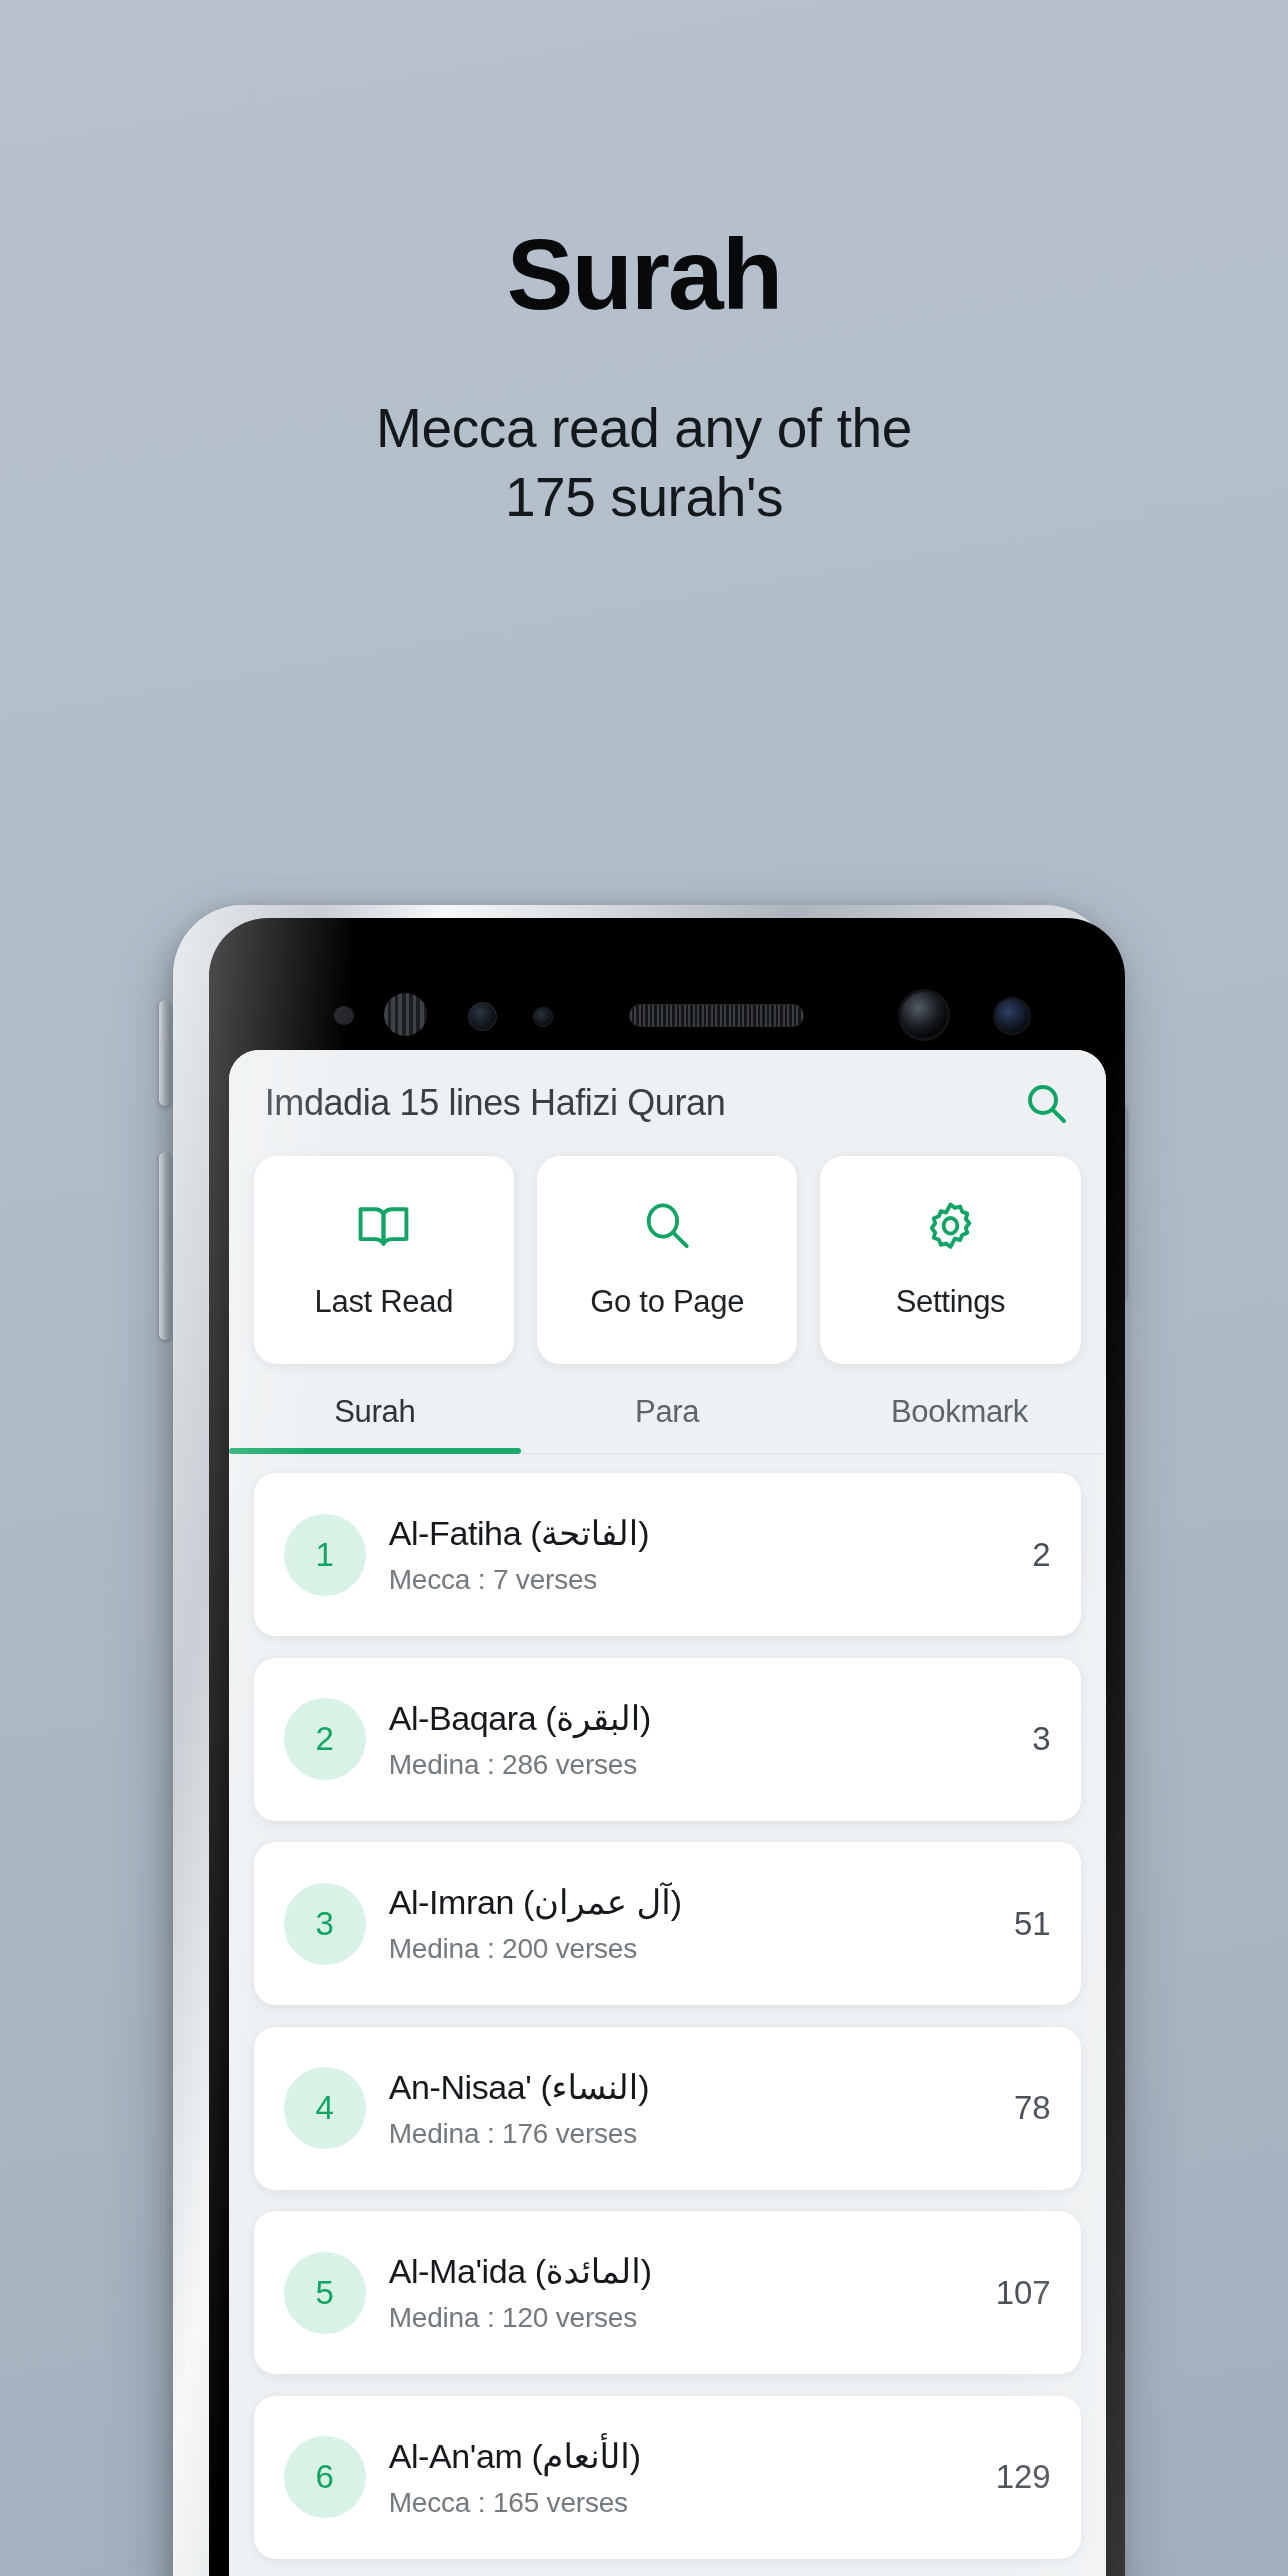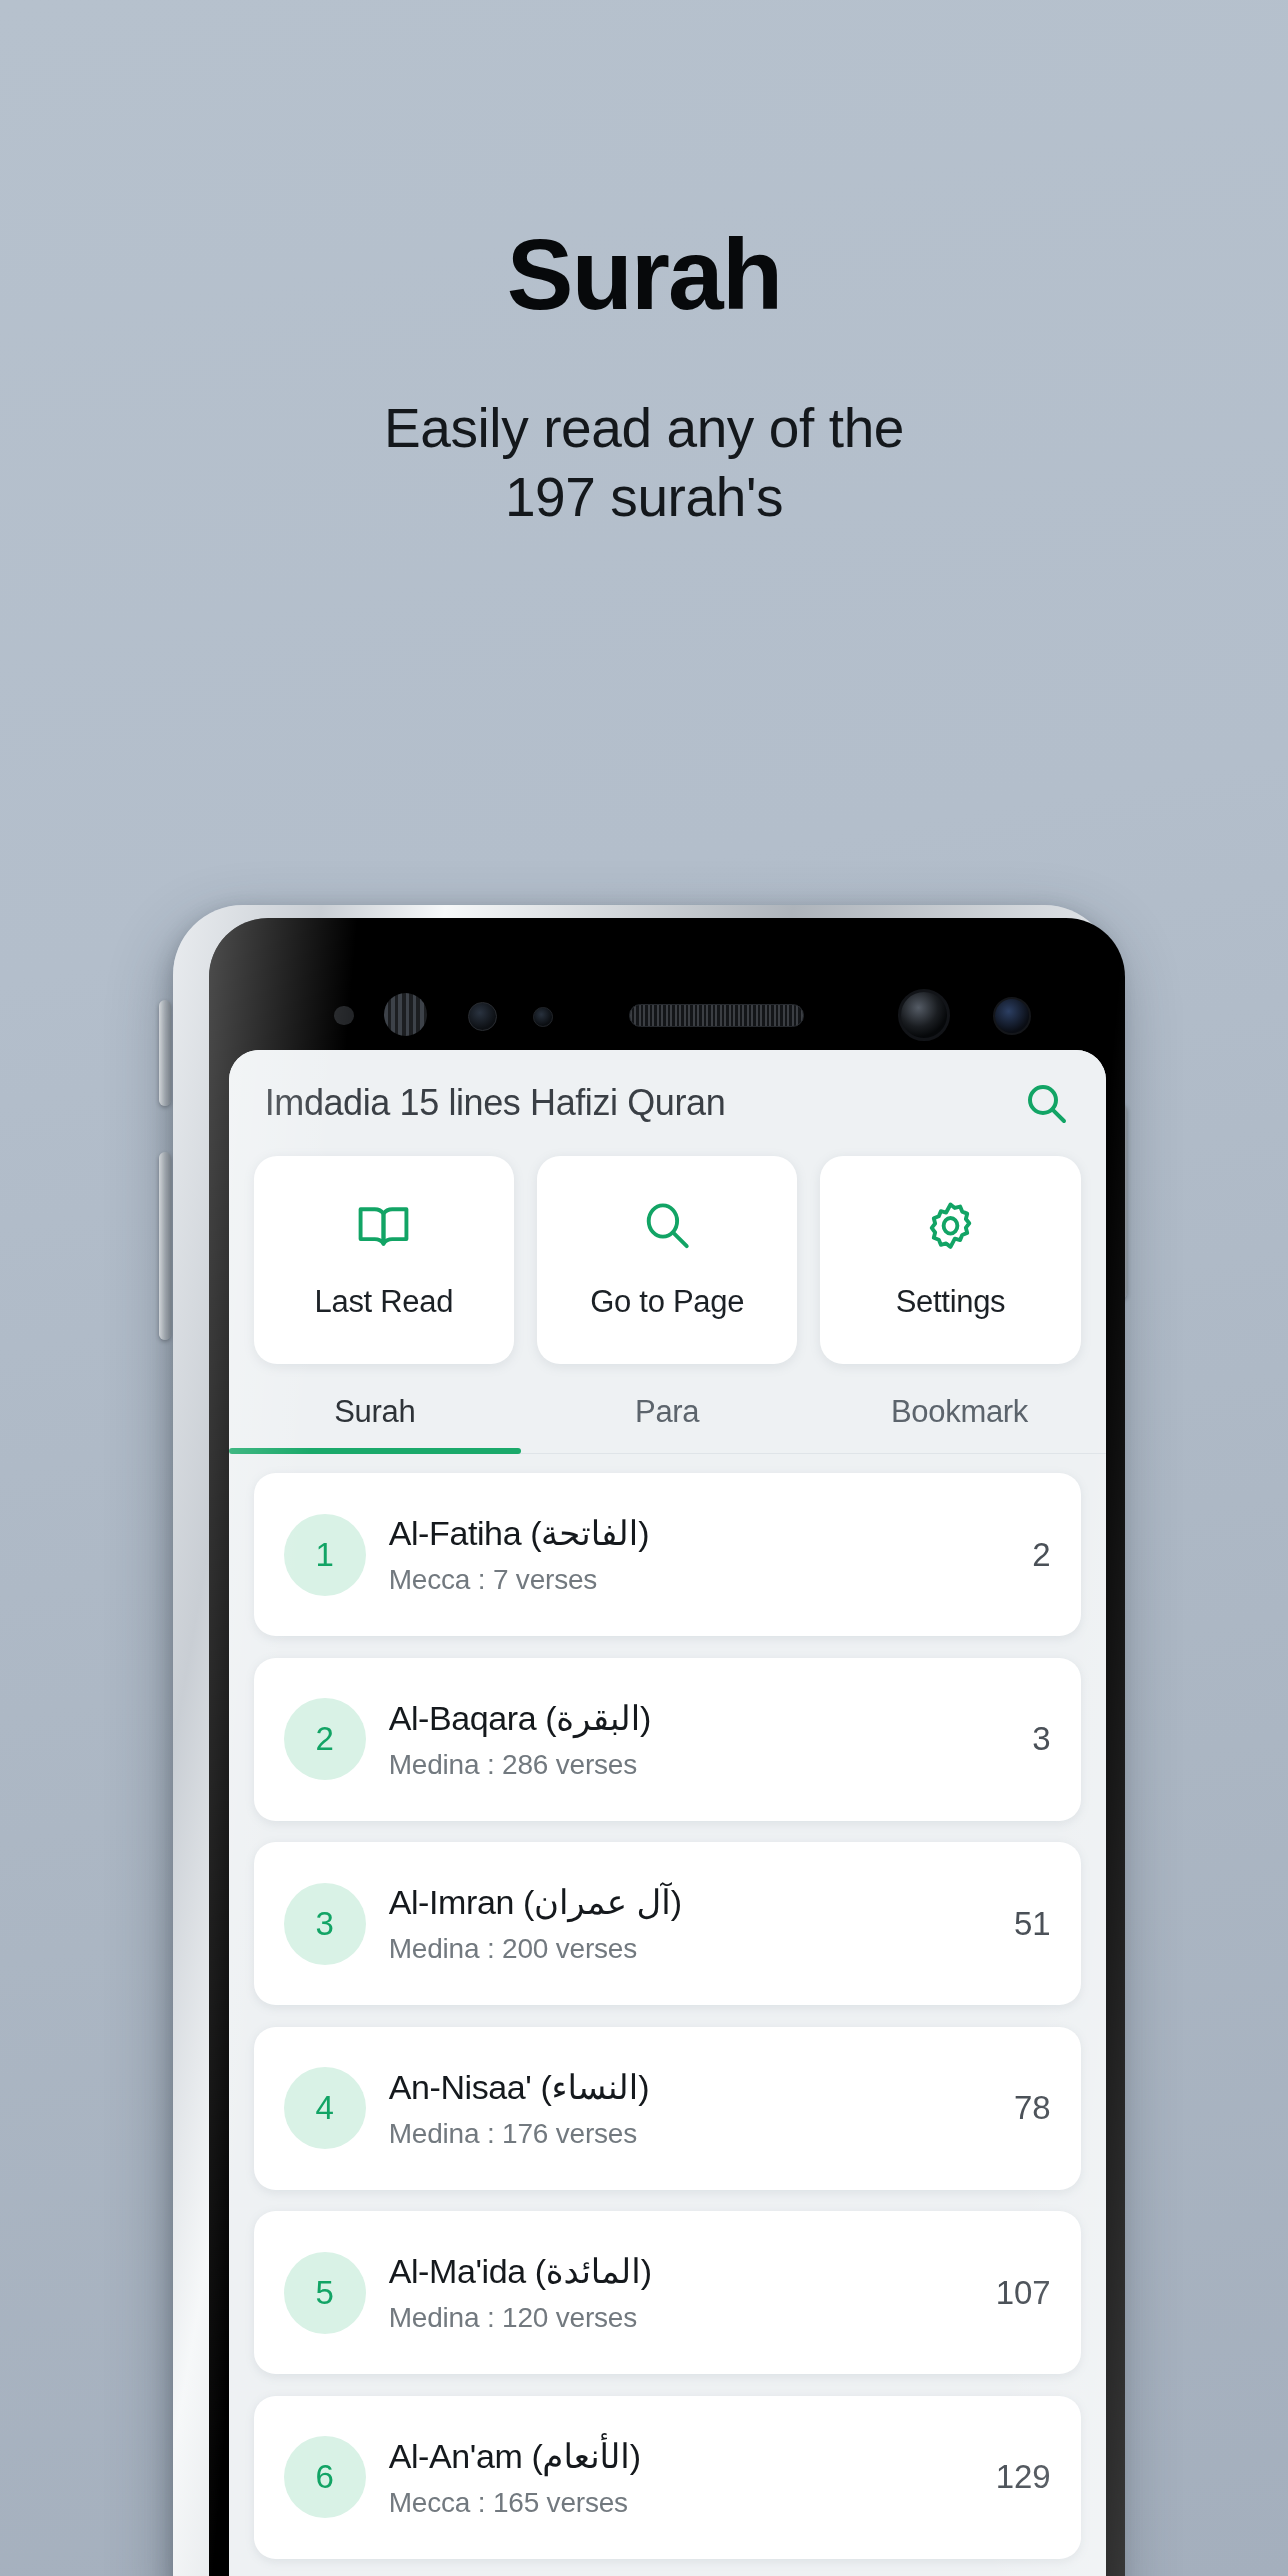--- a/index.html
+++ b/index.html
@@ -136,7 +136,7 @@
 <div class="promo">
   <div class="promo-title">Surah</div>
   <div class="promo-sub">
-    <div>Easily read any of the</div>
+    <div>Mecca read any of the</div>
     <div>197 surah's</div>
   </div>
 </div>

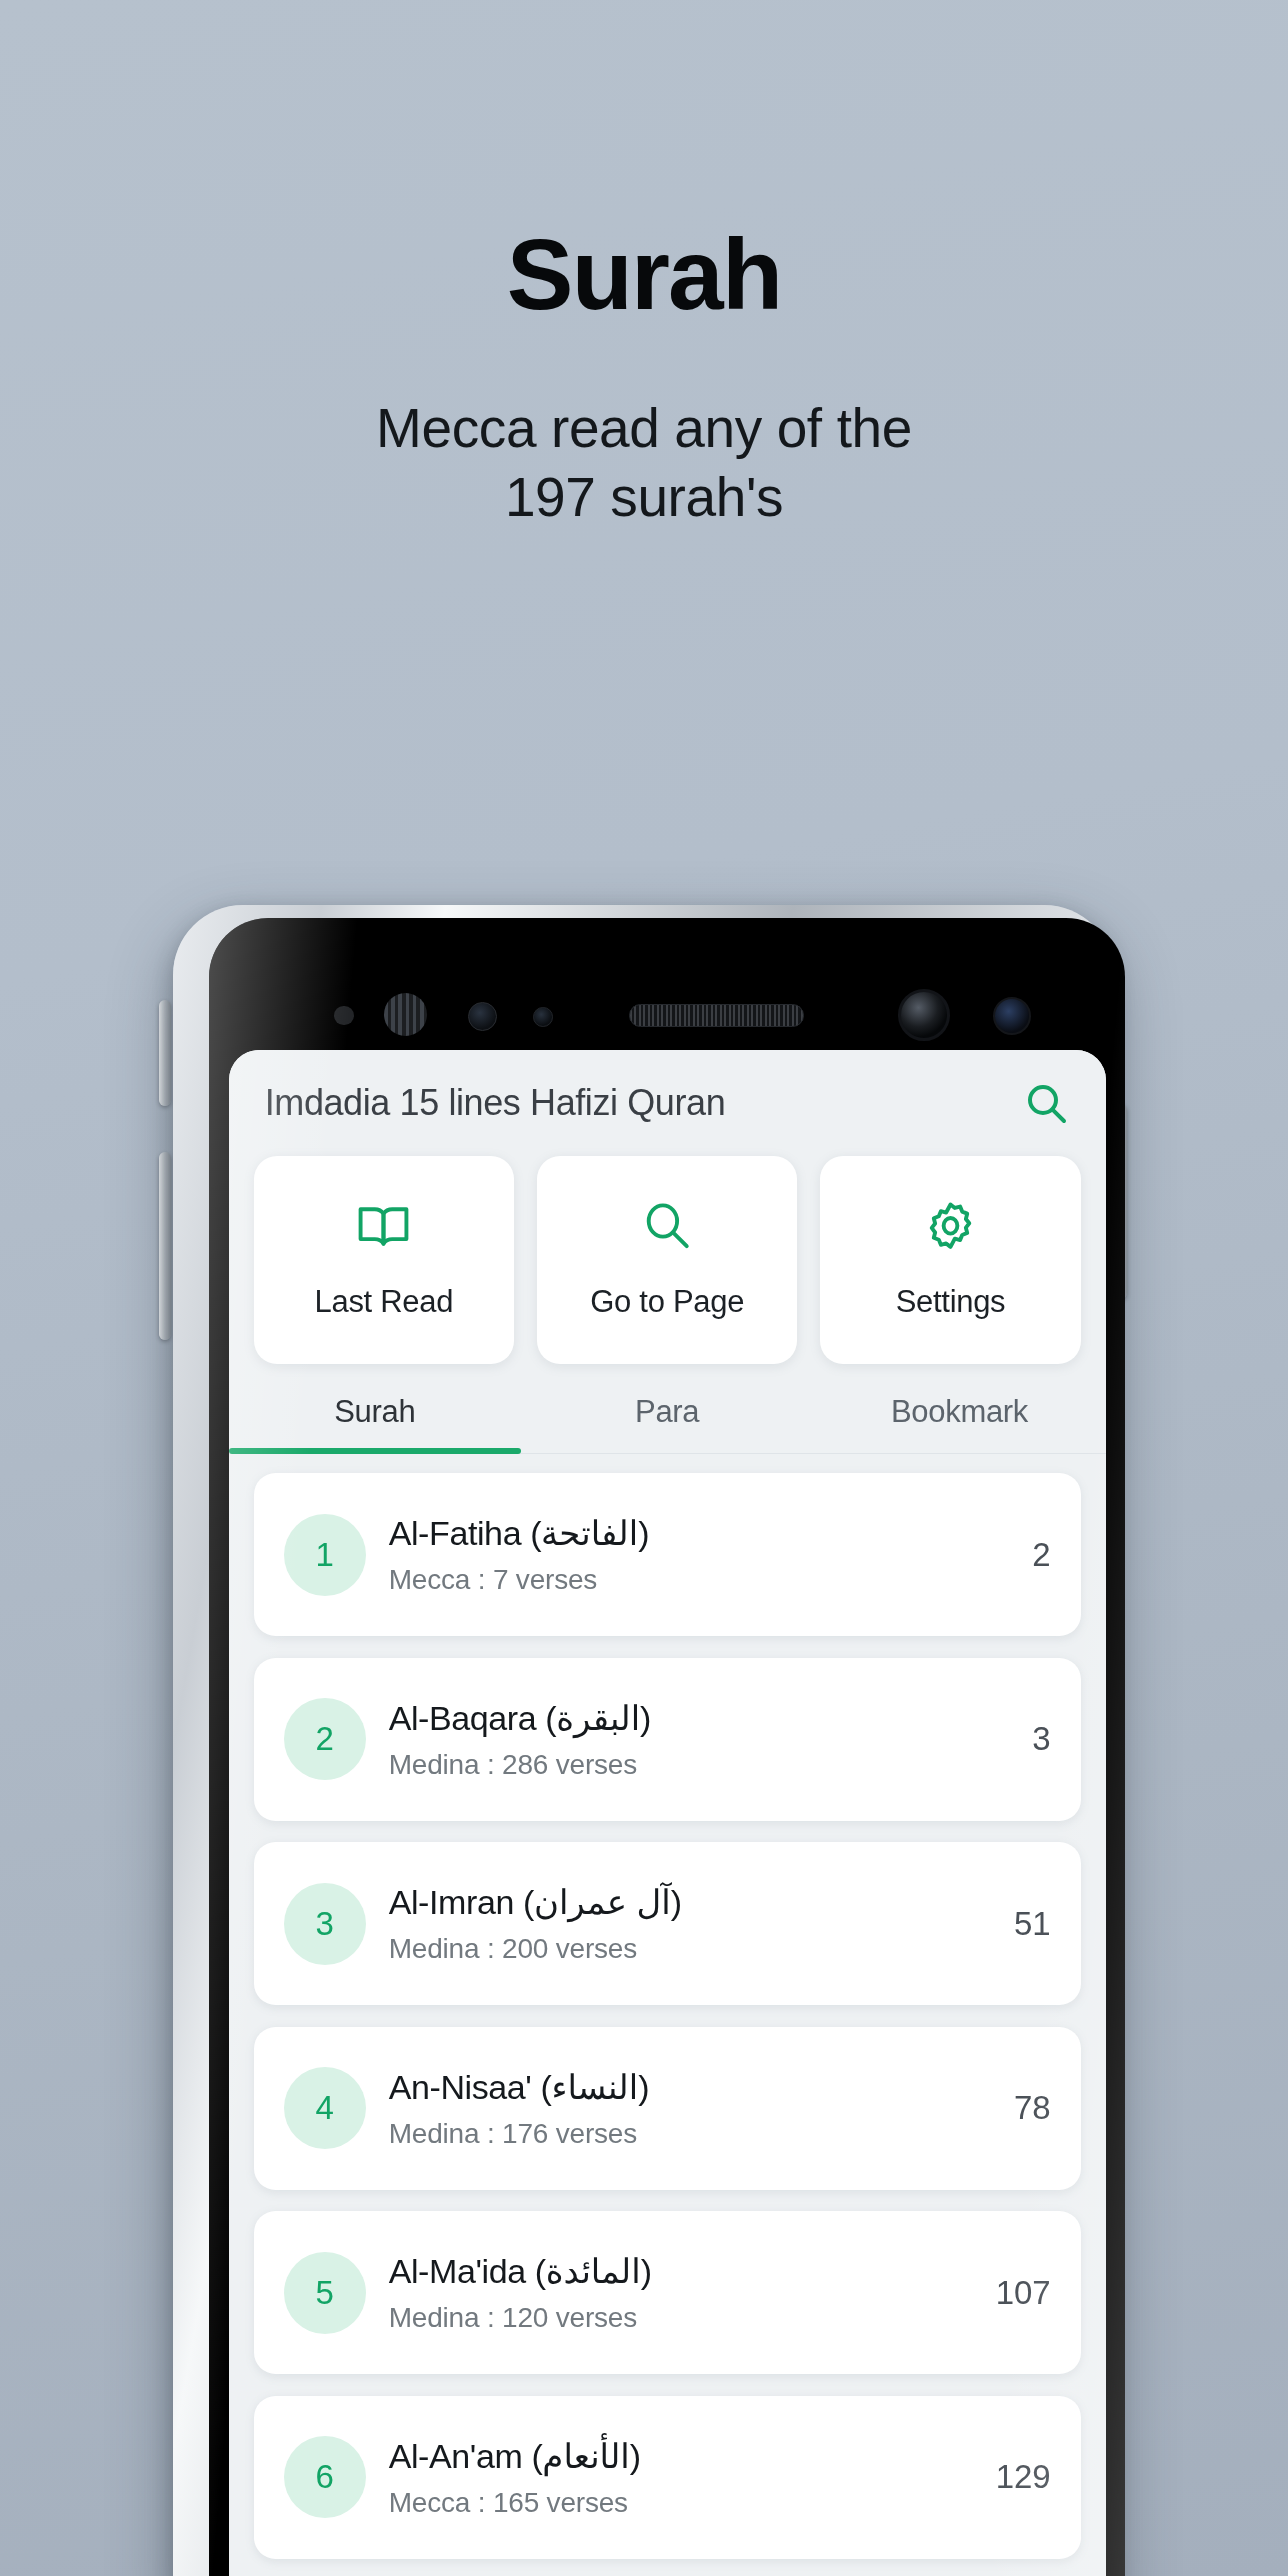--- a/index.html
+++ b/index.html
@@ -137,7 +137,7 @@
   <div class="promo-title">Surah</div>
   <div class="promo-sub">
     <div>Mecca read any of the</div>
-    <div>197 surah's</div>
+    <div>175 surah's</div>
   </div>
 </div>
 

